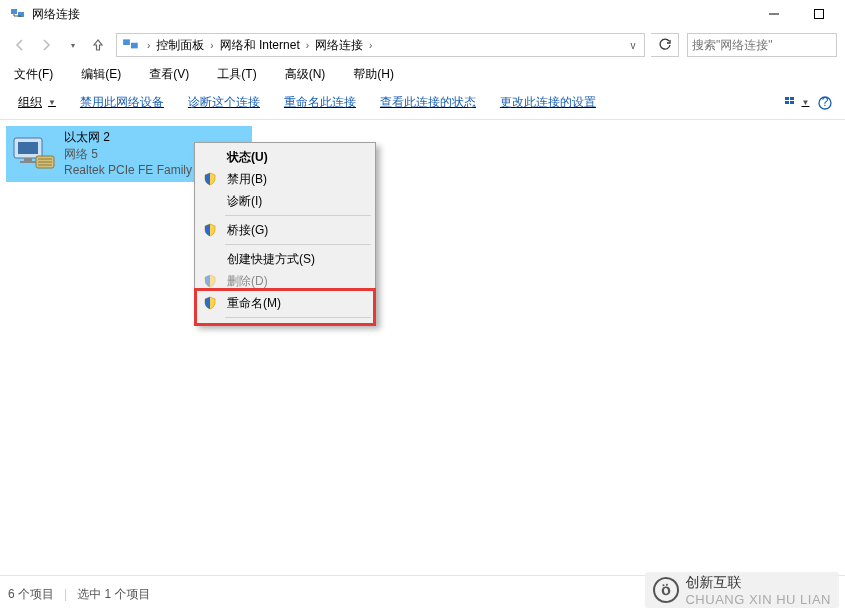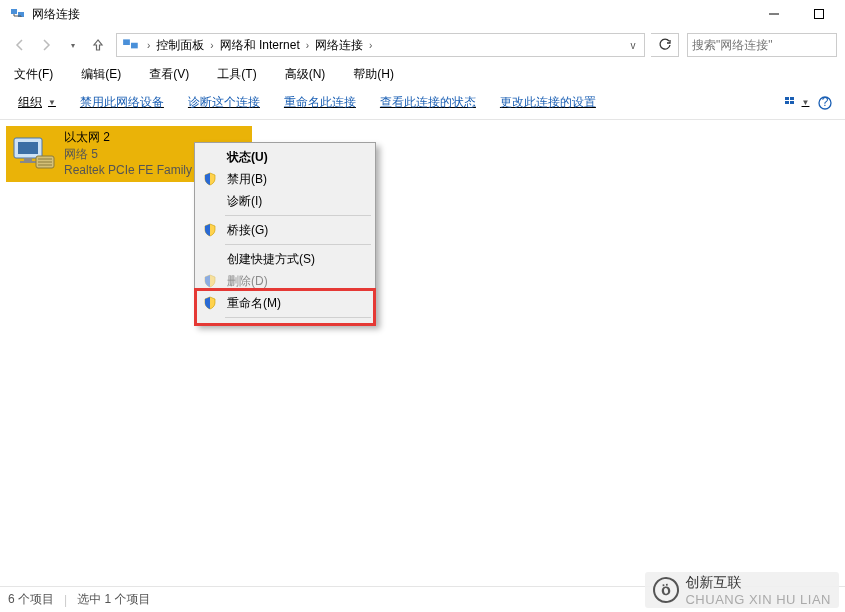--- a/index.html
+++ b/index.html
@@ -41,7 +41,7 @@
   
   
   .content { position: relative; height: 460px; background: #fff; padding: 6px; }
-  .adapter { width: 246px; height: 56px; background: #eab308; display: flex; align-items: center; padding: 4px; gap: 6px; }
+  .adapter { width: 246px; height: 56px; background: #7dd3fc; display: flex; align-items: center; padding: 4px; gap: 6px; }
   .adapter .icon { width: 48px; height: 40px; flex-shrink: 0; }
   .adapter .lines { display: flex; flex-direction: column; line-height: 1.4; }
   .adapter .l1 { color: #000; }

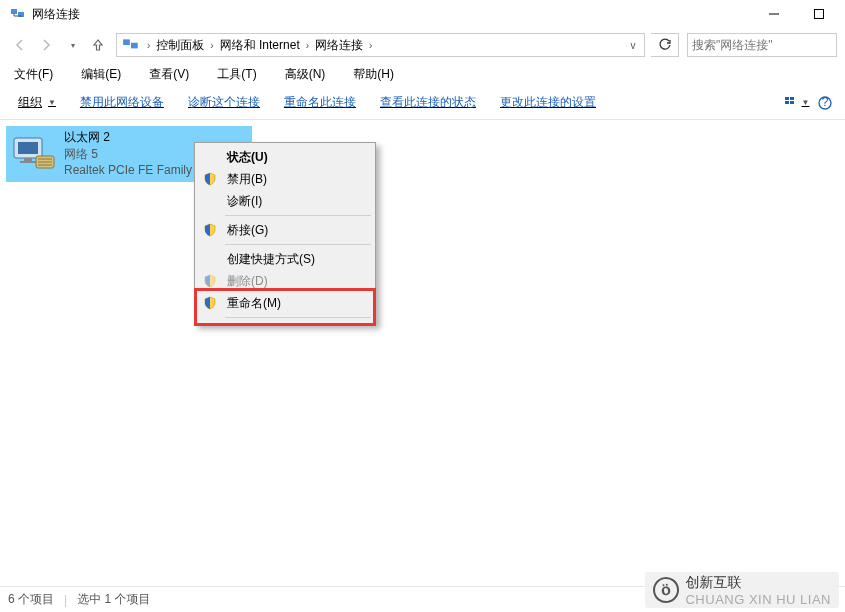--- a/index.html
+++ b/index.html
@@ -62,7 +62,7 @@
   .shield svg { width: 14px; height: 14px; }
   
   
-  .statusbar { position: absolute; bottom: 0; left: 0; right: 0; height: 26px; border-top: 1px solid #e5e5e5; display: flex; align-items: center; padding: 0 8px; color: #555; gap: 10px; }
+  .statusbar { position: absolute; bottom: 0; left: 0; right: 0; height: 37px; border-top: 1px solid #e5e5e5; display: flex; align-items: center; padding: 0 8px; color: #555; gap: 10px; }
   .statusbar .sep2 { color: #ccc; }
   
   

